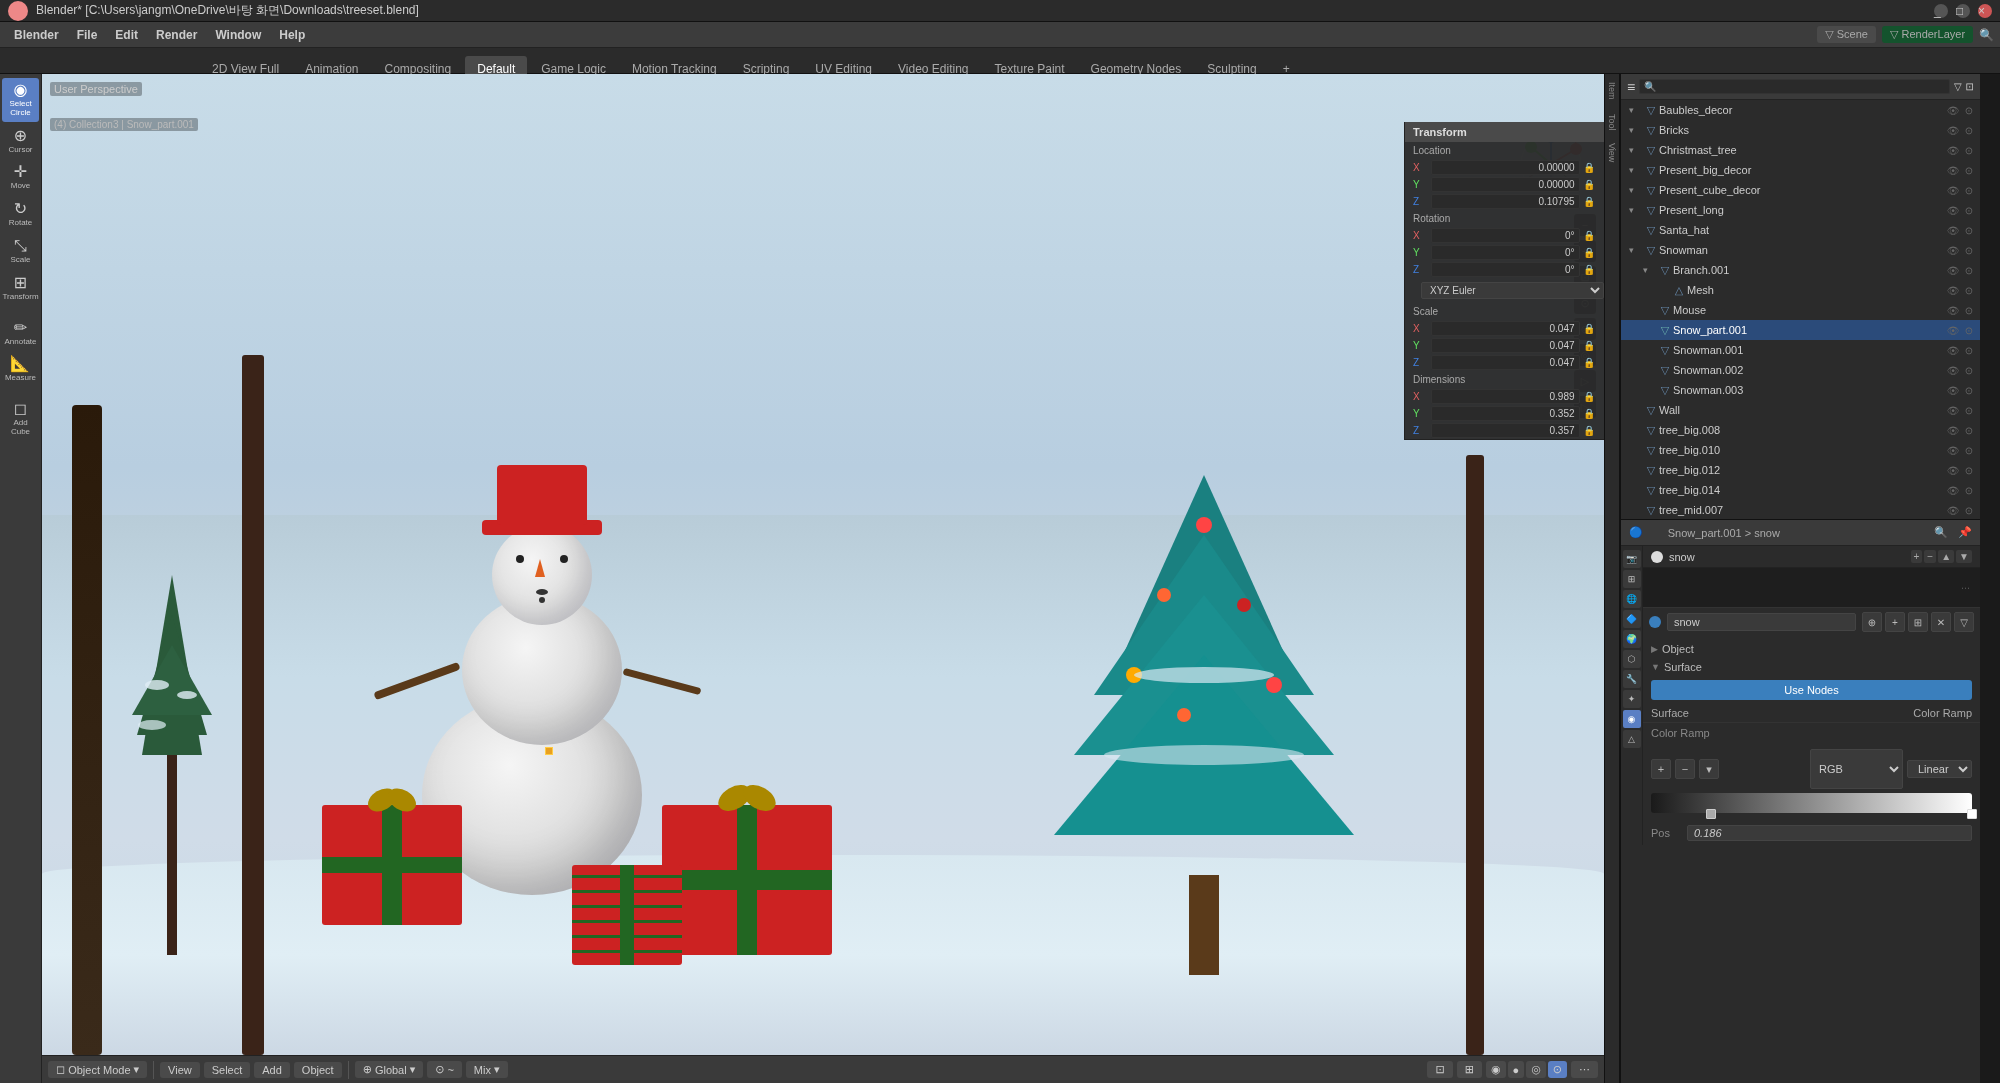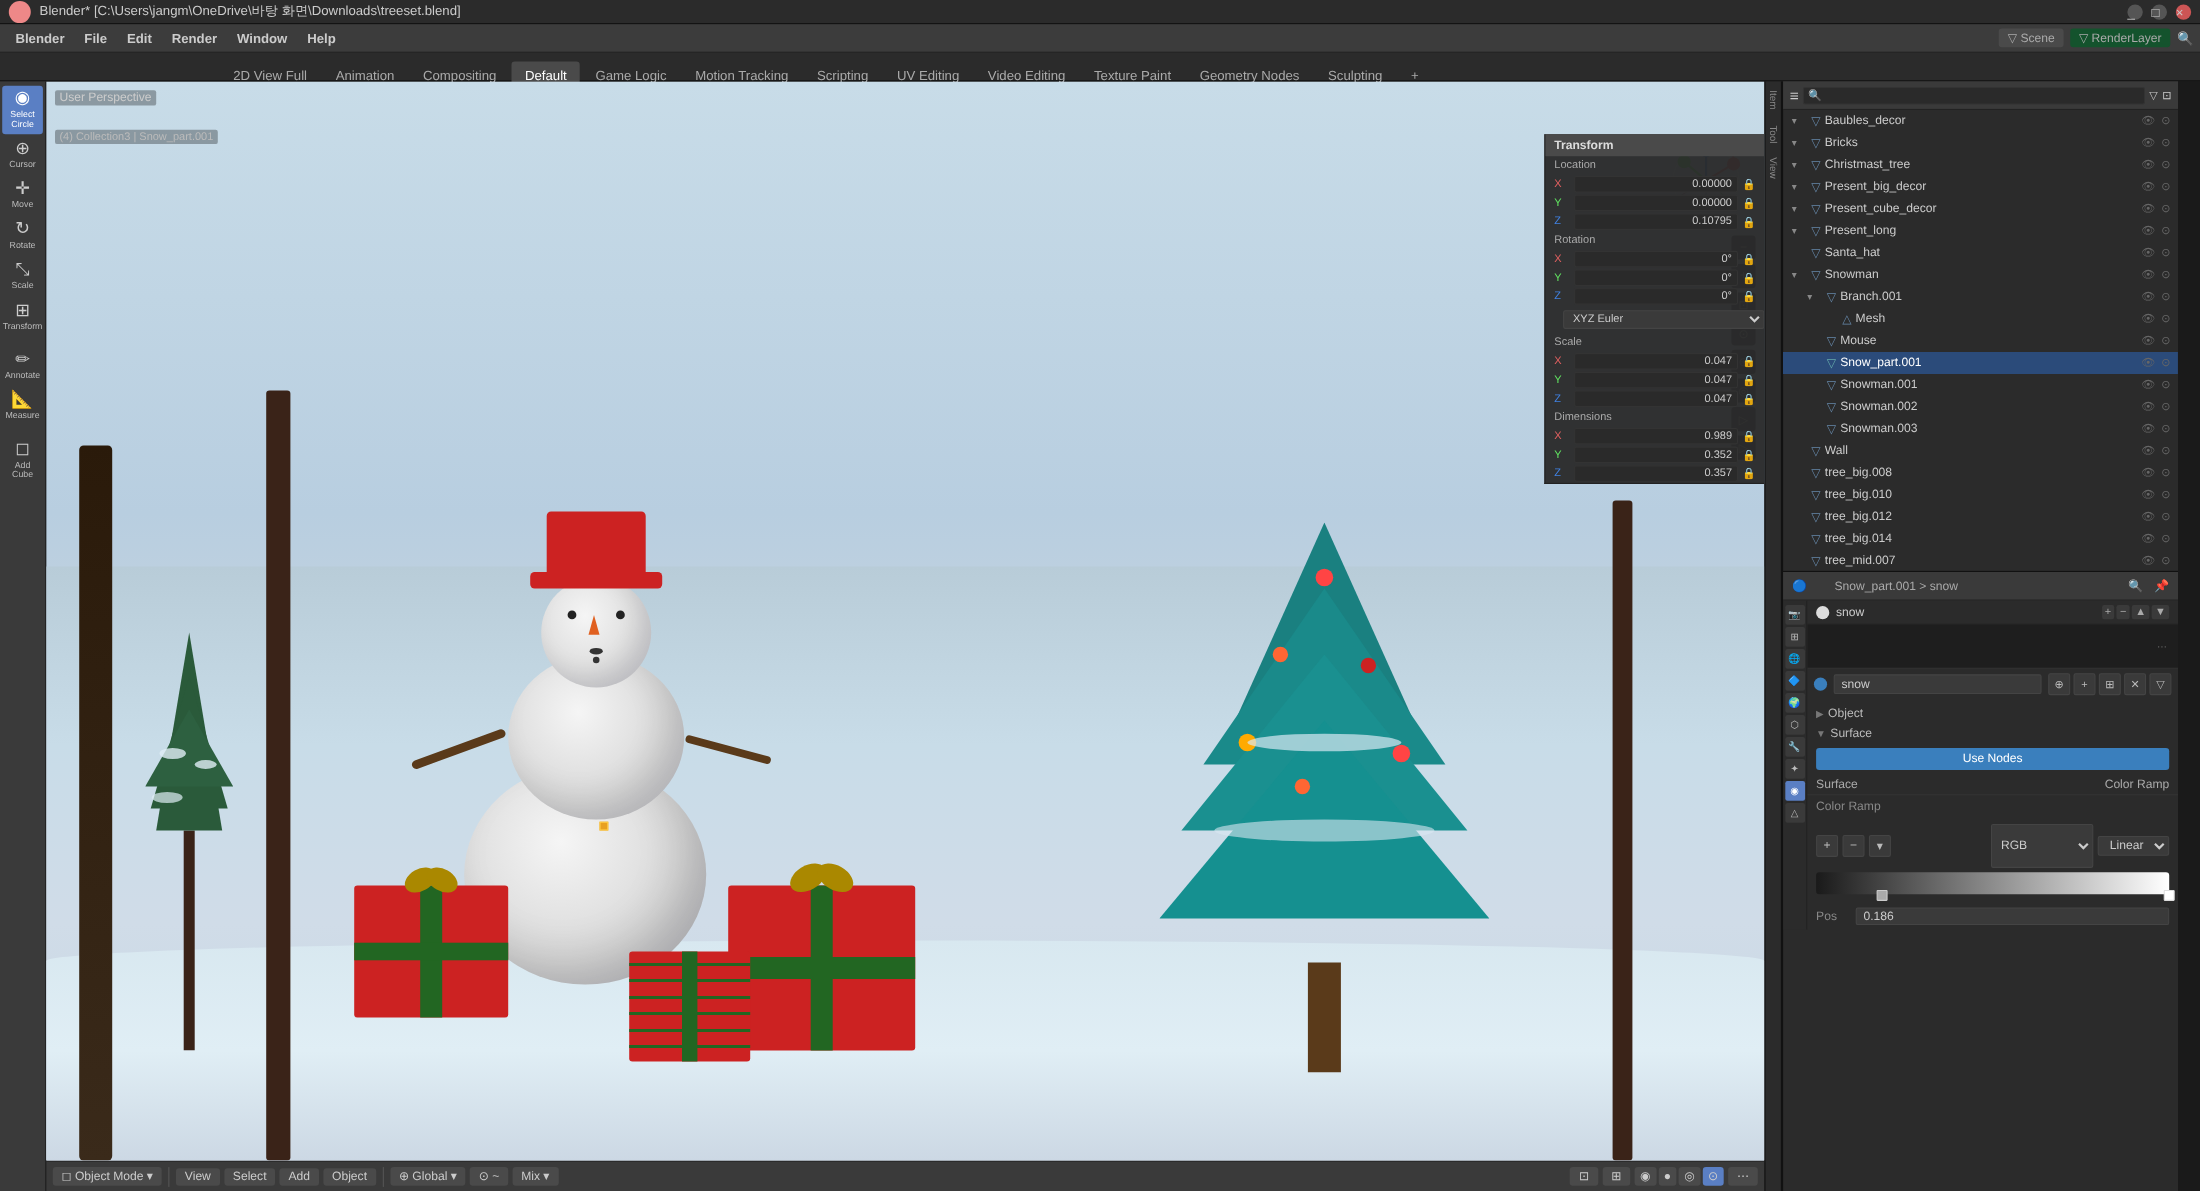--- a/index.html
+++ b/index.html
@@ -513,6 +513,7 @@
       color: #ccc;
       font-size: 11px;
       flex: 1;
+      font-style: italic;
     }
     
     

